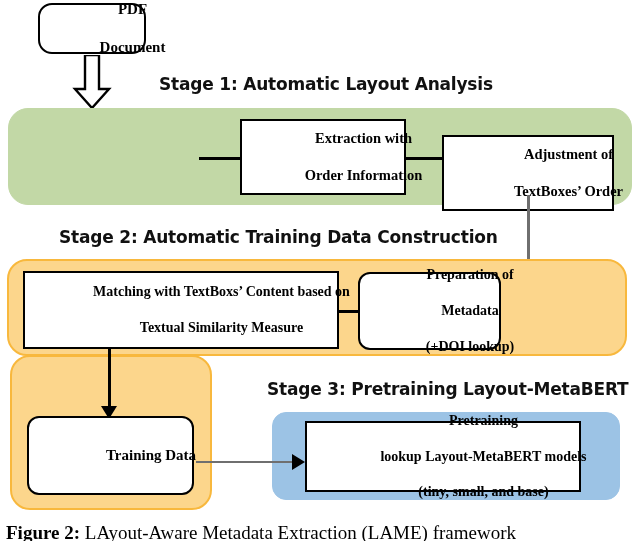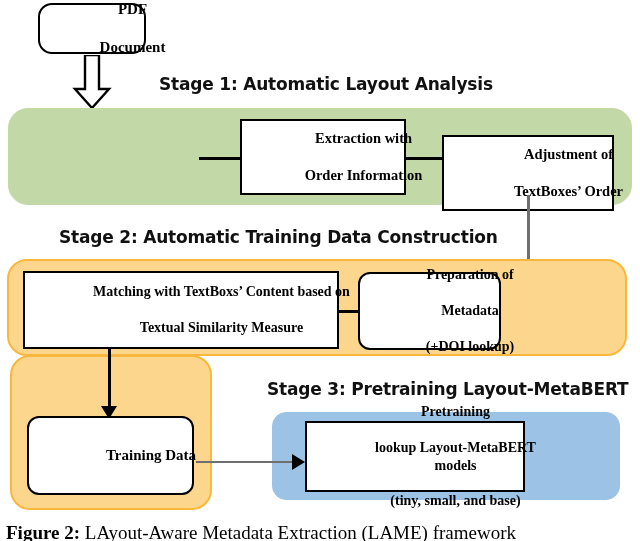--- a/index.html
+++ b/index.html
@@ -160,7 +160,7 @@
   <div class="hline-gray" style="left:196px;top:461px;width:98px;"></div>
   <div class="arrowhead-right" style="left:292px;top:454px;"></div>
 
-  <div class="pbox" style="left:305px;top:421px;width:220px;height:71px;font-size:14px;">
+  <div class="pbox" style="left:305px;top:421px;width:276px;height:71px;font-size:14px;">
     <span>
       <span>Pretraining</span><br>
       <span>lookup Layout-MetaBERT models</span><br>

